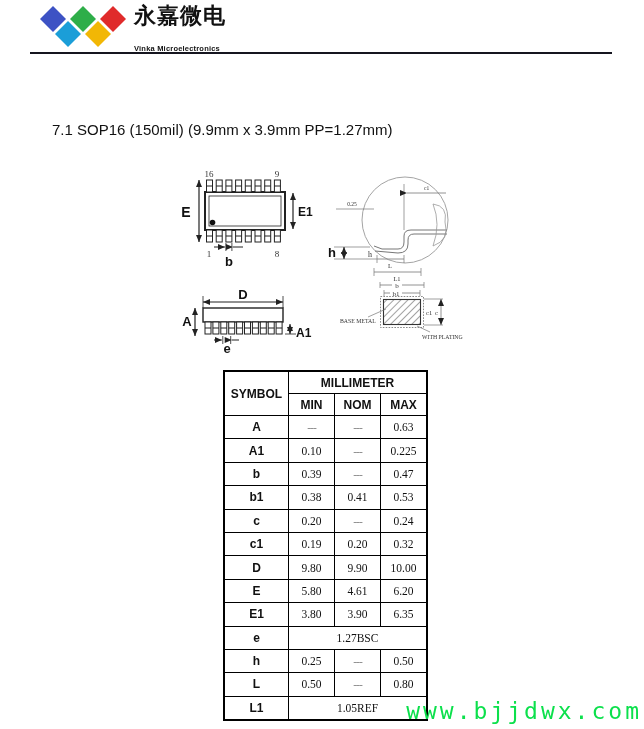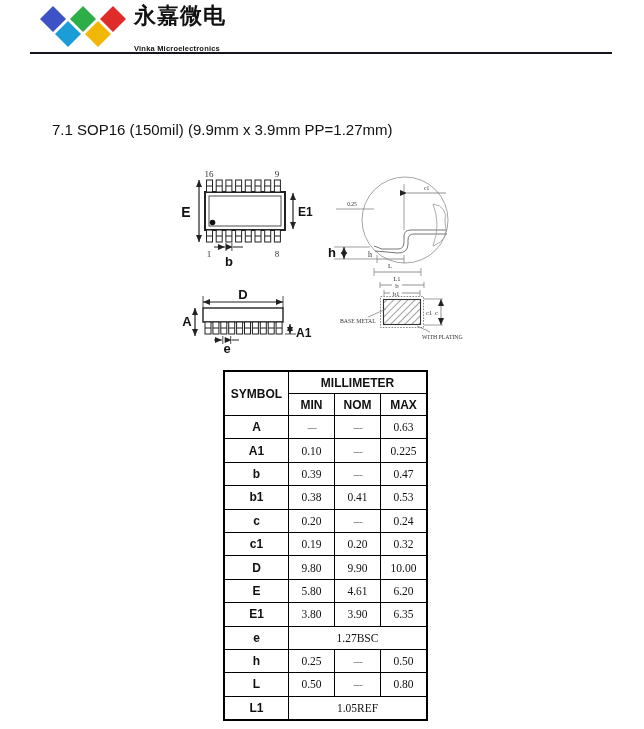--- a/index.html
+++ b/index.html
@@ -286,6 +286,7 @@
   </tbody>
     </table>
 
+  <a id="footer-url" href="#">www.bjjdwx.com</a>
 
 </div>
 

